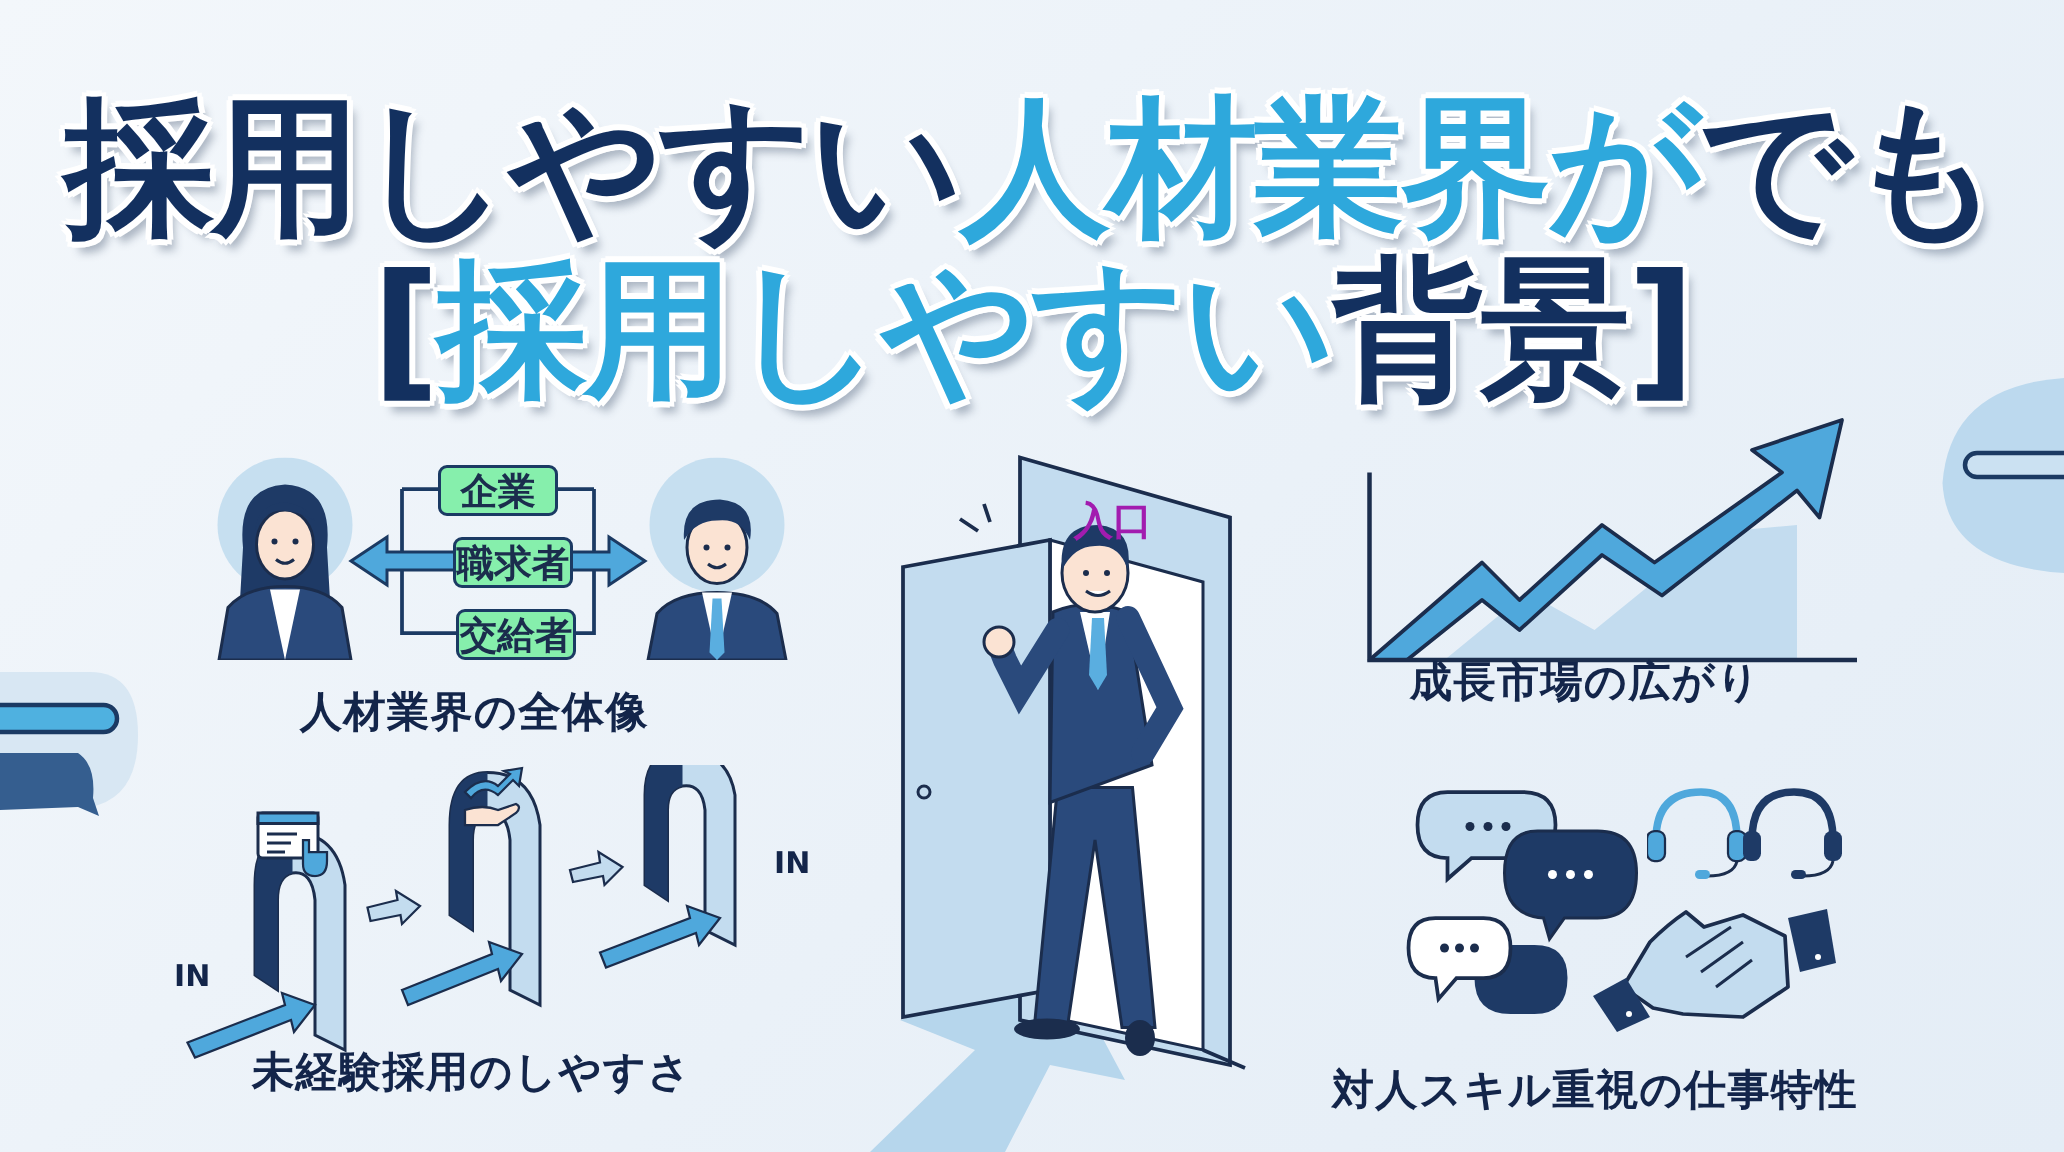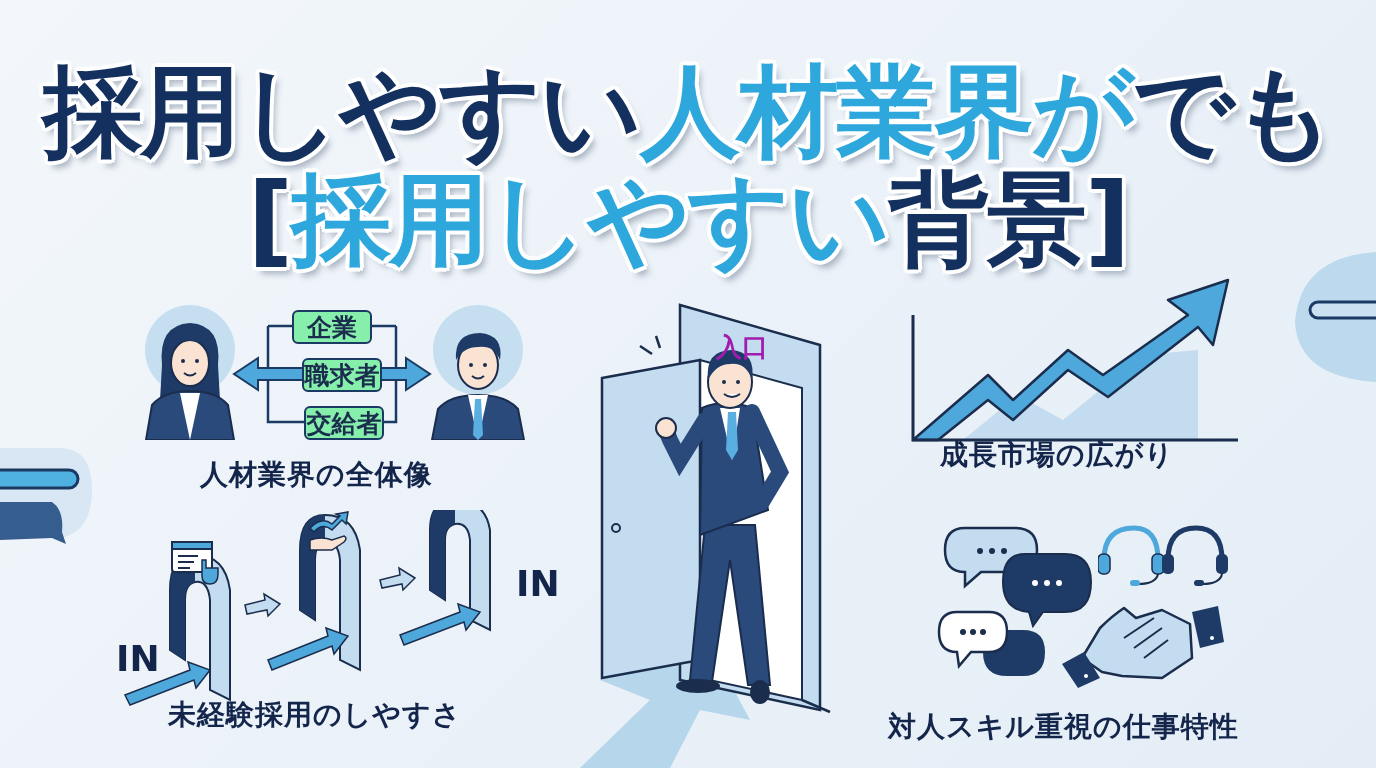--- a/index.html
+++ b/index.html
@@ -24,7 +24,7 @@
   .caption{position:absolute;font-size:28px;font-weight:bold;color:#13254a;white-space:nowrap;letter-spacing:1px;}
   .box-label{position:absolute;width:76px;height:30px;border:2.5px solid #1b3a63;border-radius:6px;
     background:#86efac;color:#1b2d4d;font-size:25px;font-weight:bold;display:flex;align-items:center;justify-content:center;}
-  .in-label{position:absolute;font-size:36px;font-weight:bold;color:#13254a;}
+  .in-label{position:absolute;font-size:20px;font-weight:bold;color:#13254a;}
   .door-sign{position:absolute;font-size:26px;font-weight:bold;color:#a21caf;}
 </style>
 </head>

